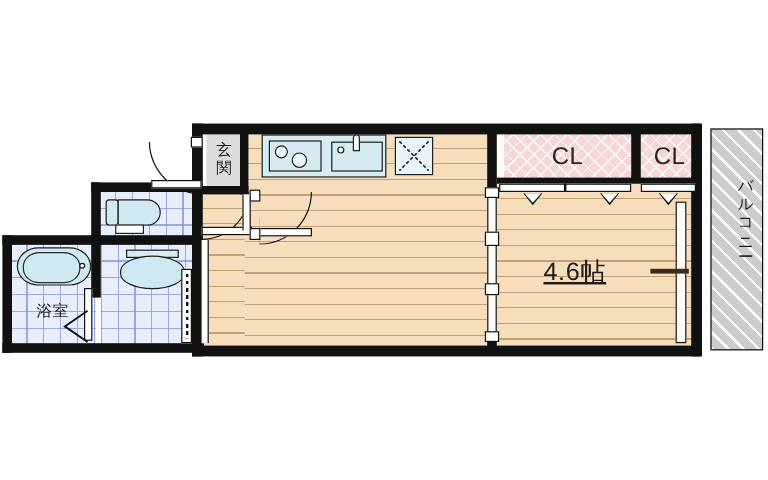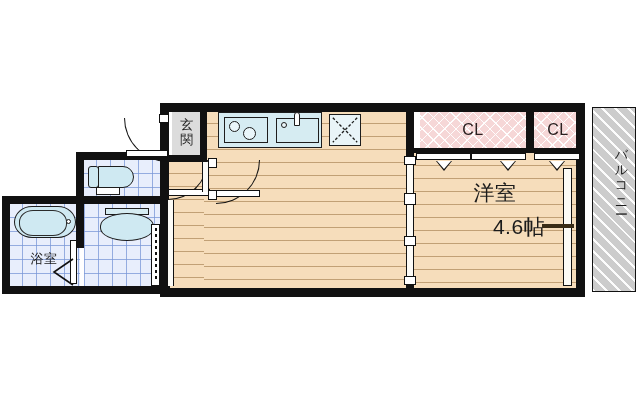--- a/index.html
+++ b/index.html
@@ -45,7 +45,7 @@
   .lbl-room{font-size:21px;}
   .lbl-area{font-size:21px;}
   .lbl-small{font-size:13px;}
-  .lbl-cl{font-size:16px;color:#2a2020;}
+  .lbl-cl{font-size:20px;color:#2a2020;}
   .vert{writing-mode:vertical-rl;text-orientation:upright;letter-spacing:2px;font-size:13px;}
   .stack{display:flex;flex-direction:column;align-items:center;line-height:1.12;}
 

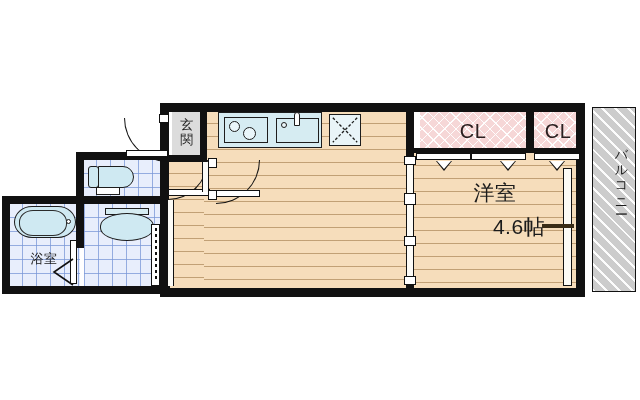--- a/index.html
+++ b/index.html
@@ -111,7 +111,6 @@
   <div class="lbl lbl-cl" style="left:534px;top:121px;width:48px;">CL</div>
 
 
-  <div class="lbl lbl-room" style="left:435px;top:182px;width:120px;">洋室</div>
   <div class="lbl lbl-area" style="left:456px;top:216px;width:126px;">4.6帖</div>
 
   <div class="abs box-out" style="left:224px;top:117px;width:44px;height:26px;background:#d6ecf2;"></div>

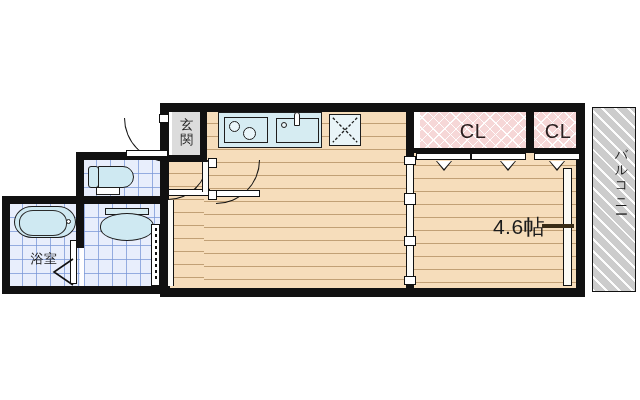--- a/index.html
+++ b/index.html
@@ -111,7 +111,7 @@
   <div class="lbl lbl-cl" style="left:534px;top:121px;width:48px;">CL</div>
 
 
-  <div class="lbl lbl-area" style="left:456px;top:216px;width:126px;">4.6帖</div>
+  <div class="lbl lbl-area" style="left:416px;top:216px;width:126px;text-decoration:underline;">4.6帖</div>
 
   <div class="abs box-out" style="left:224px;top:117px;width:44px;height:26px;background:#d6ecf2;"></div>
   <div class="abs circ" style="left:229px;top:121px;width:11px;height:11px;background:#eaf6fa;"></div>

